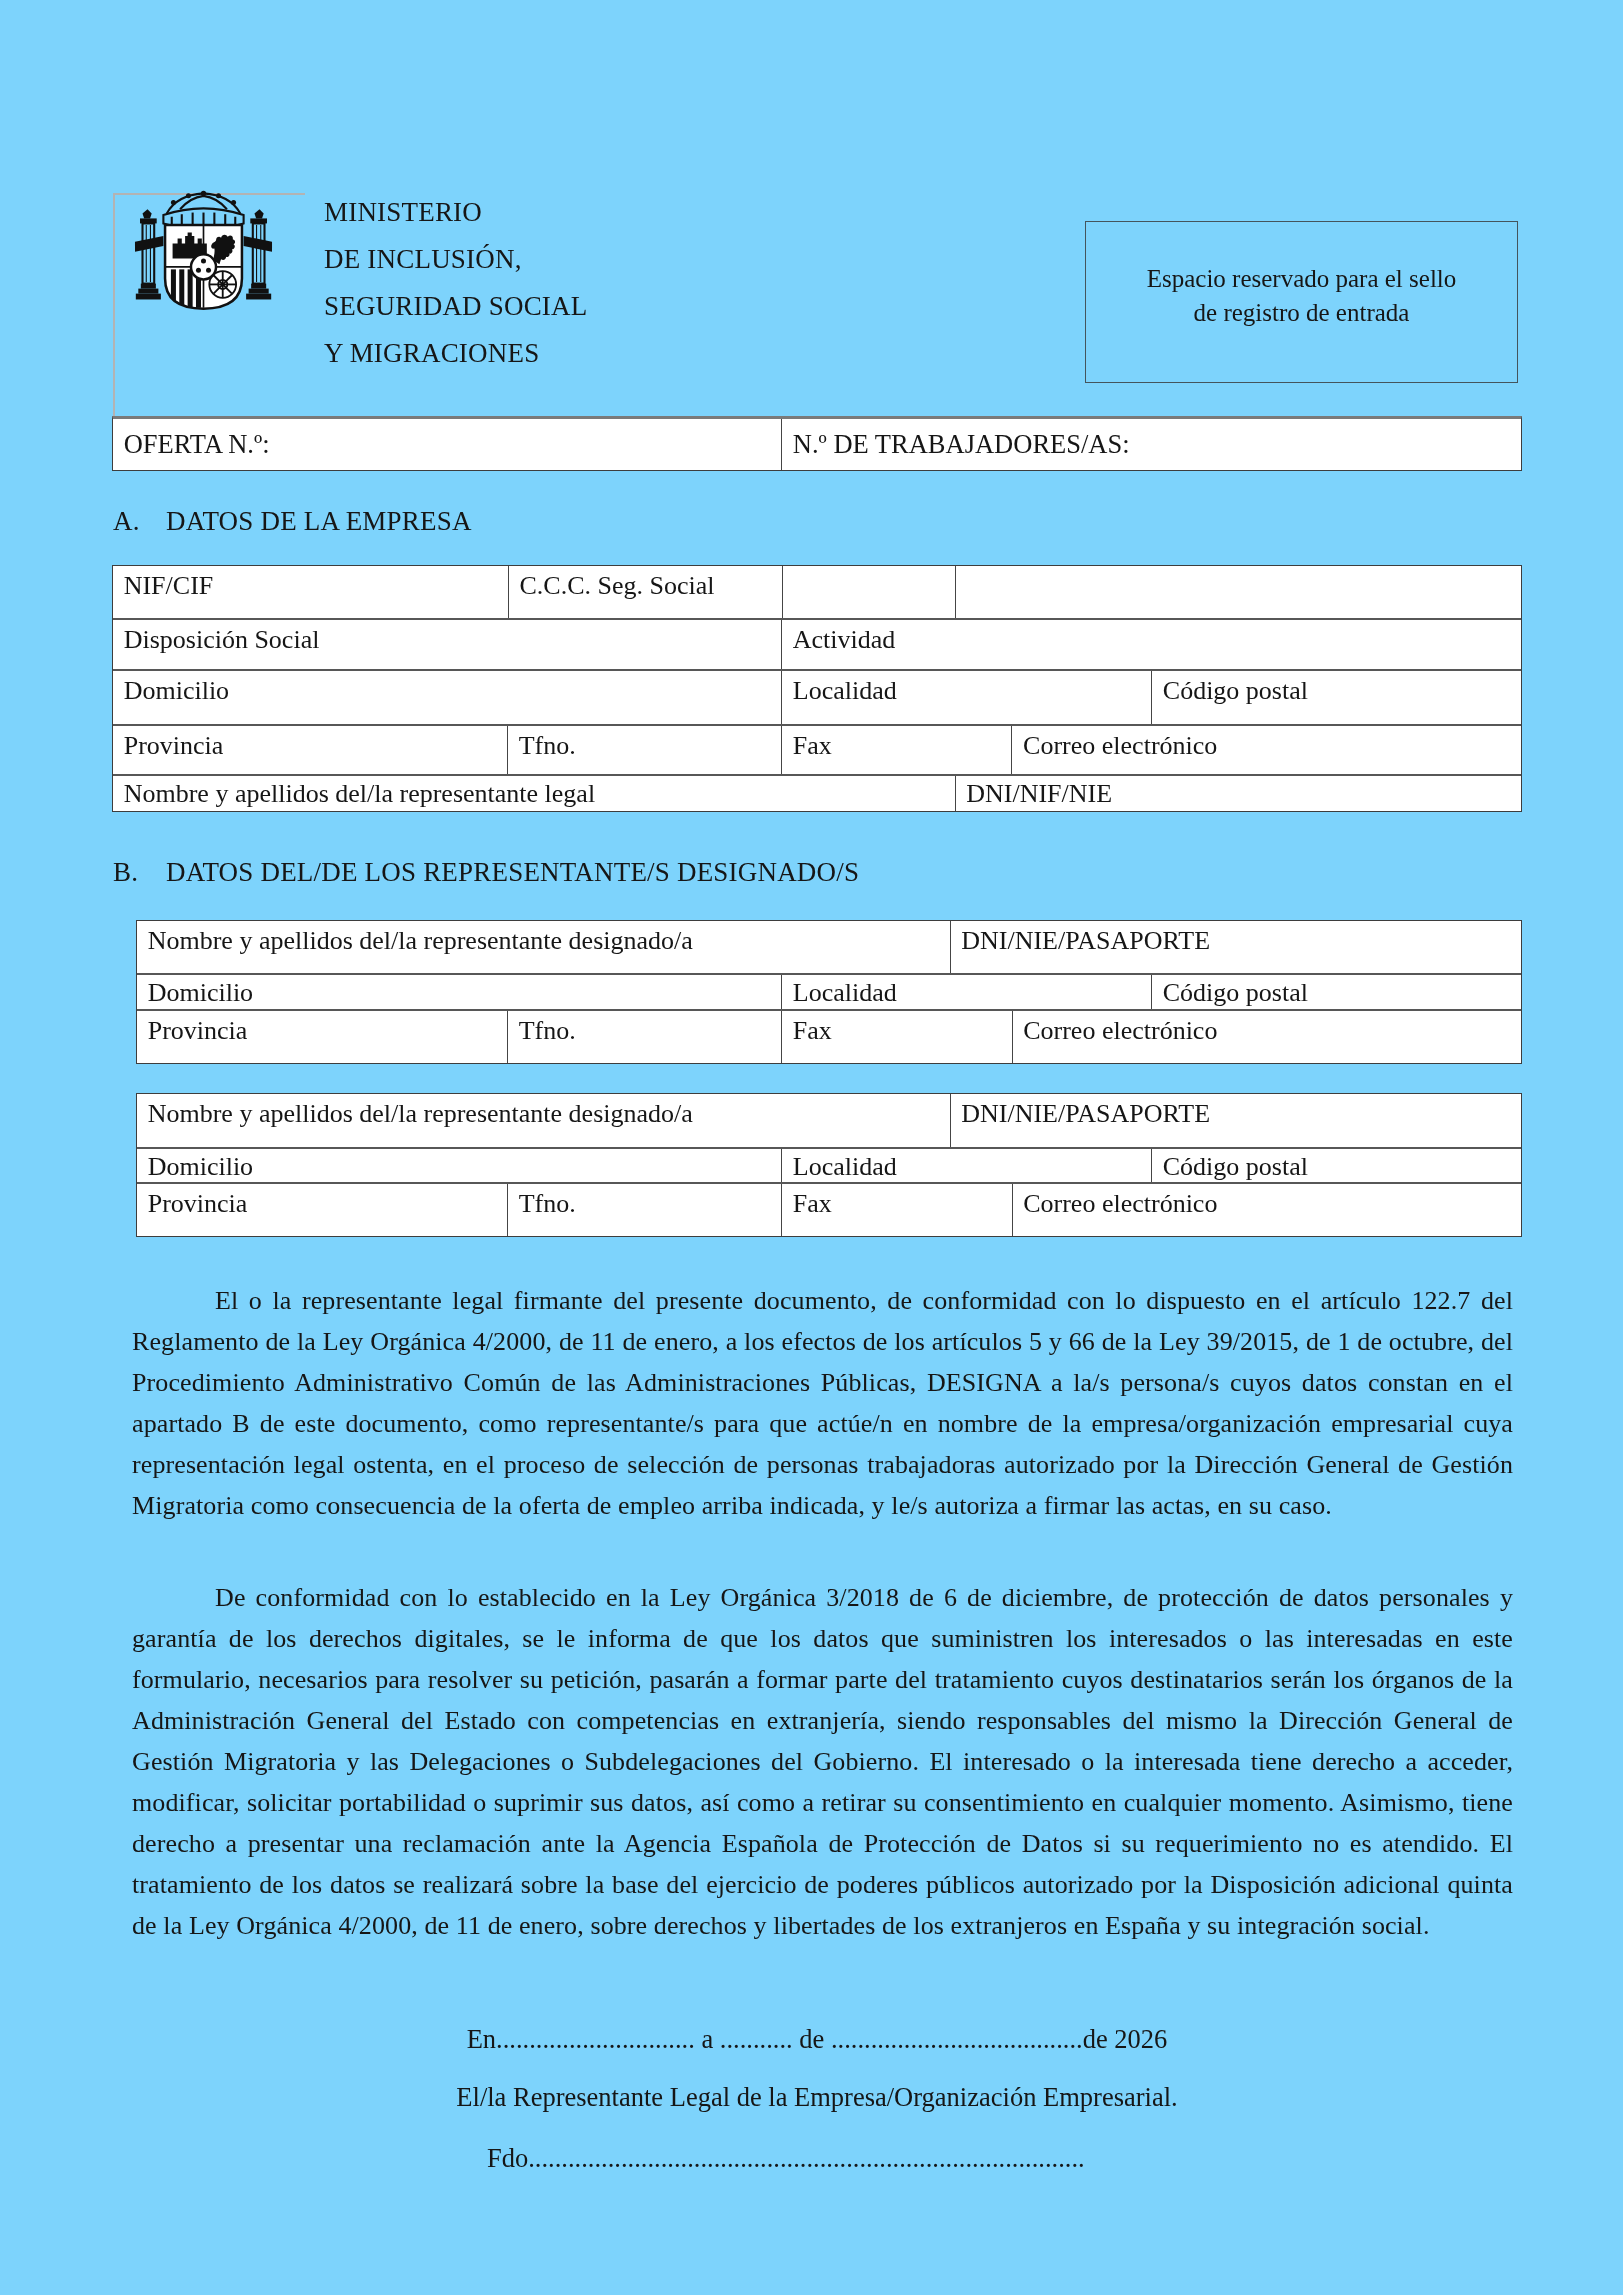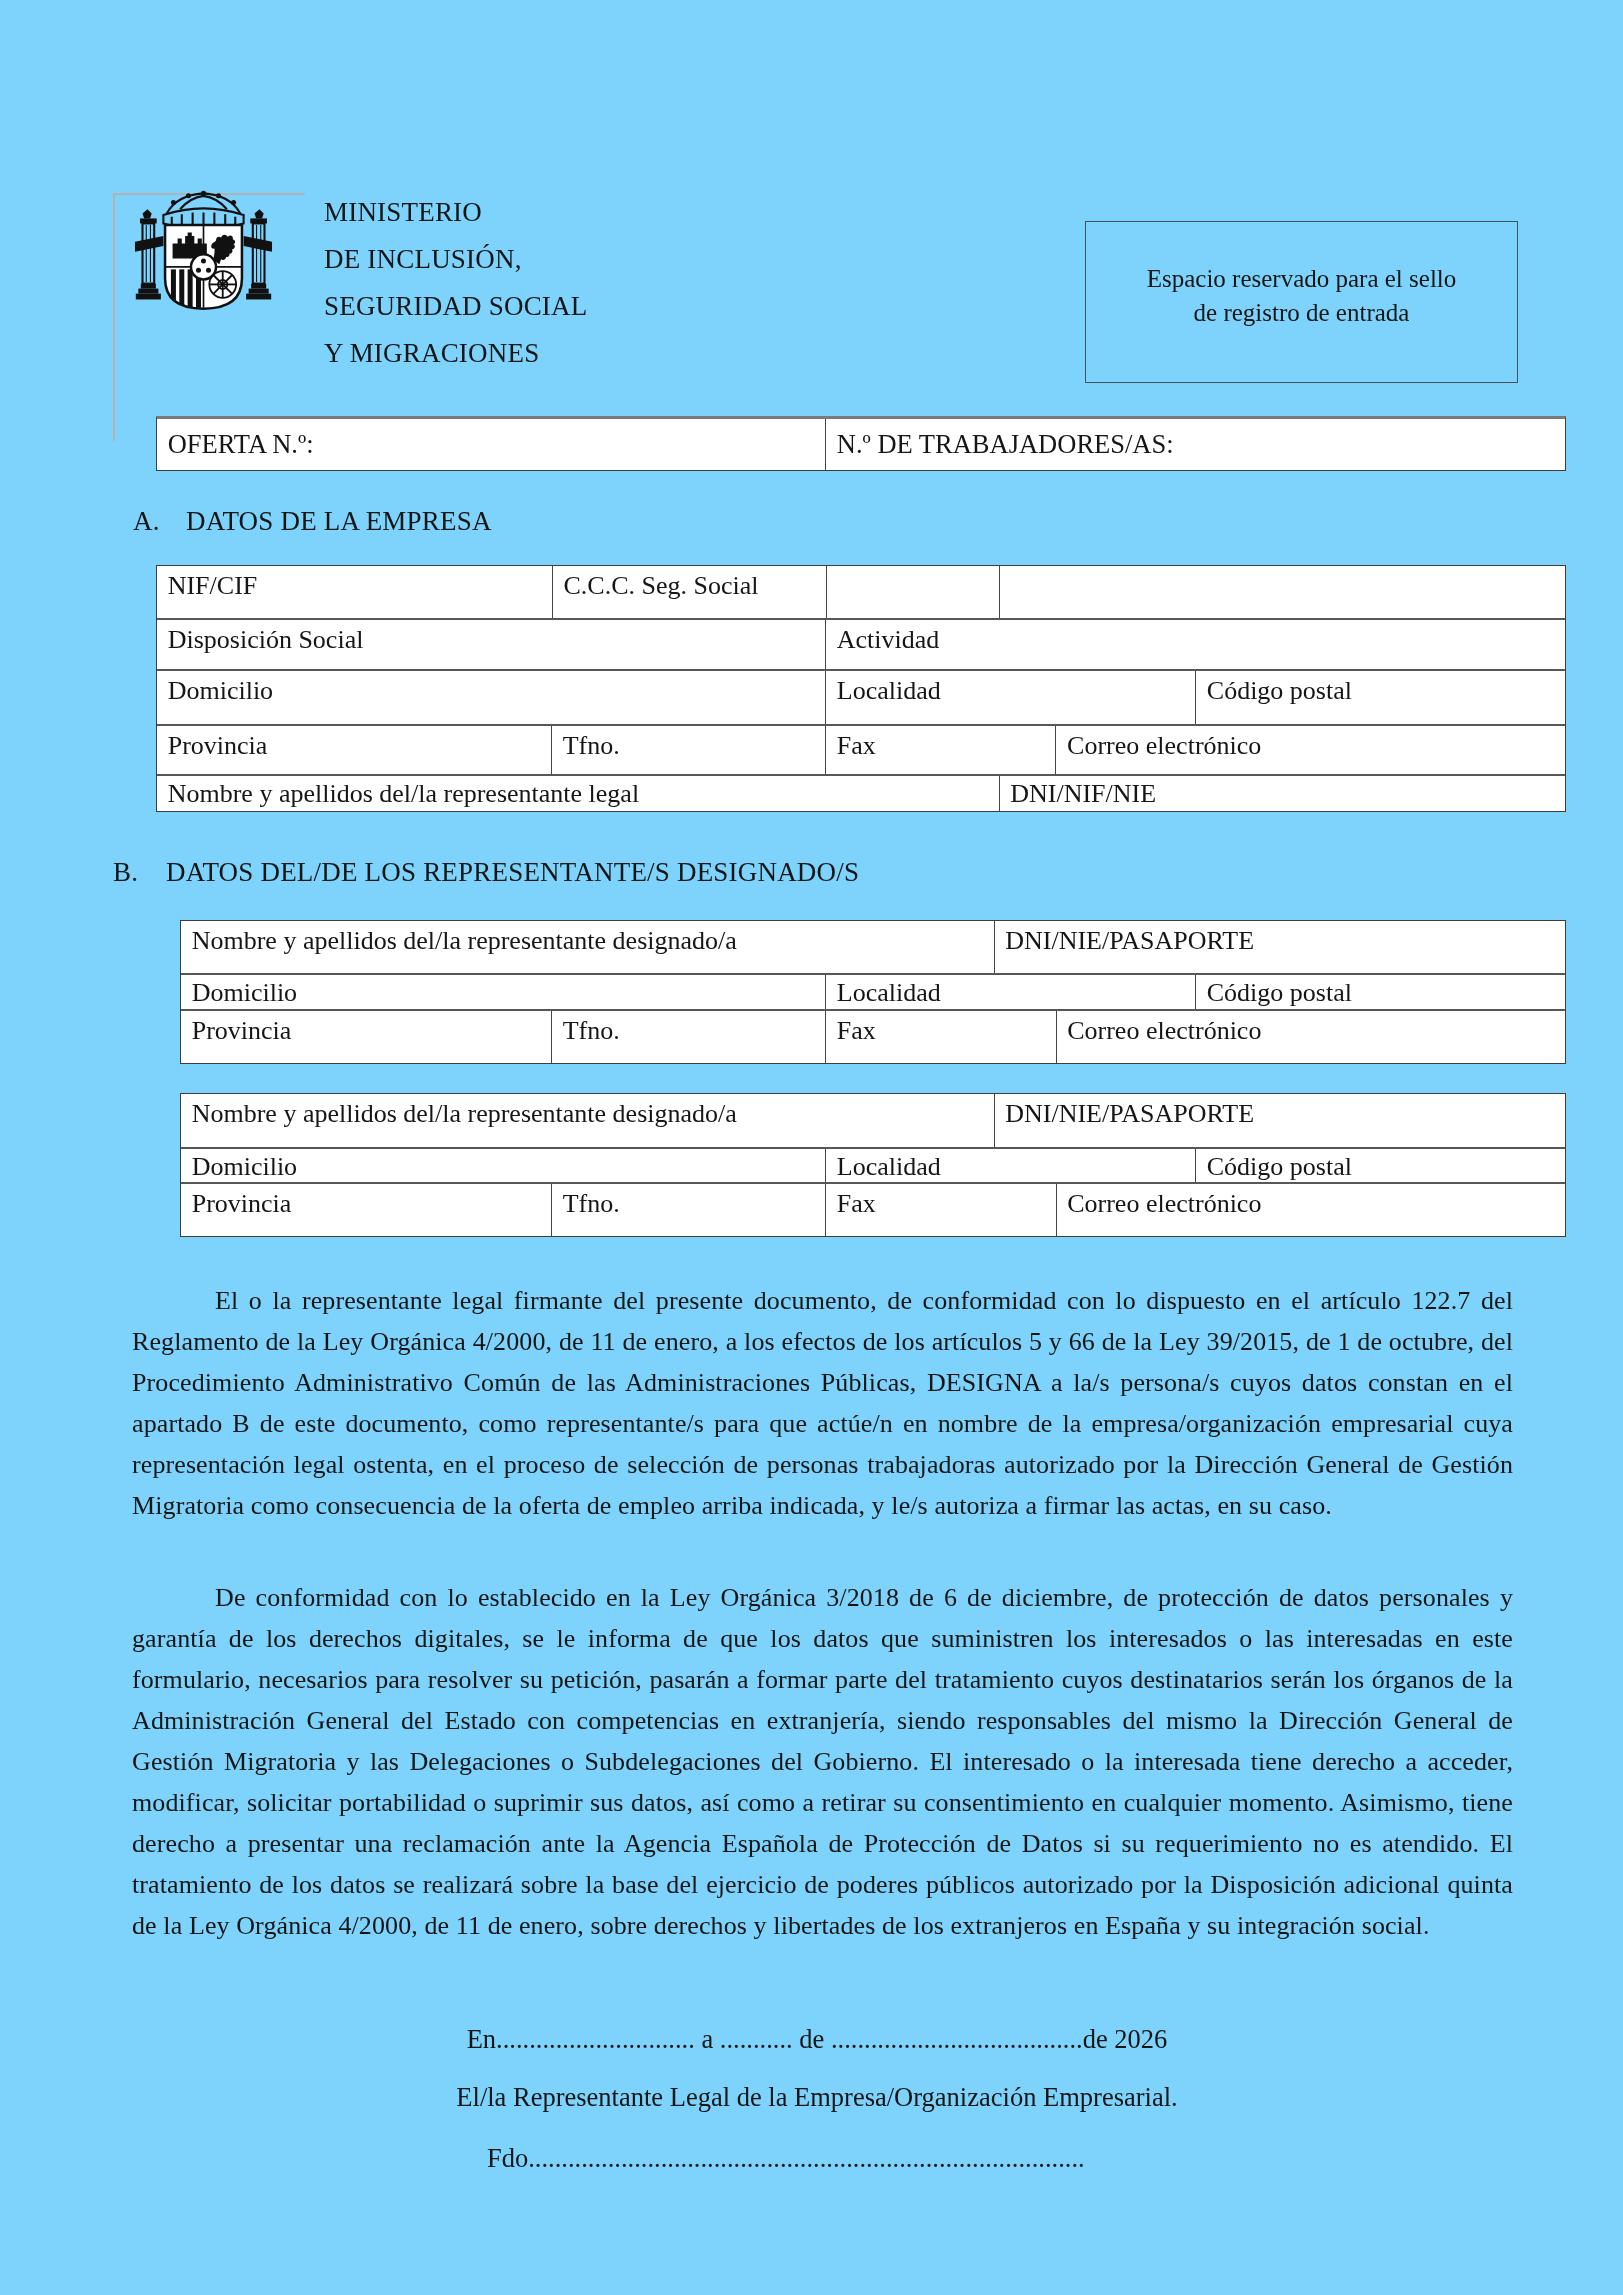--- a/index.html
+++ b/index.html
@@ -25,7 +25,7 @@
     padding-top:40px;
   }
   
-  .tbl{position:absolute;border:1.7px solid #3d3d3d;box-sizing:border-box;background:#fff;margin-left:44px;}
+  .tbl{position:absolute;border:1.7px solid #3d3d3d;box-sizing:border-box;background:#fff;}
   .row{display:flex;border-top:2.5px solid #575757;box-sizing:border-box;}
   .row:first-child{border-top:none;}
   .cell{

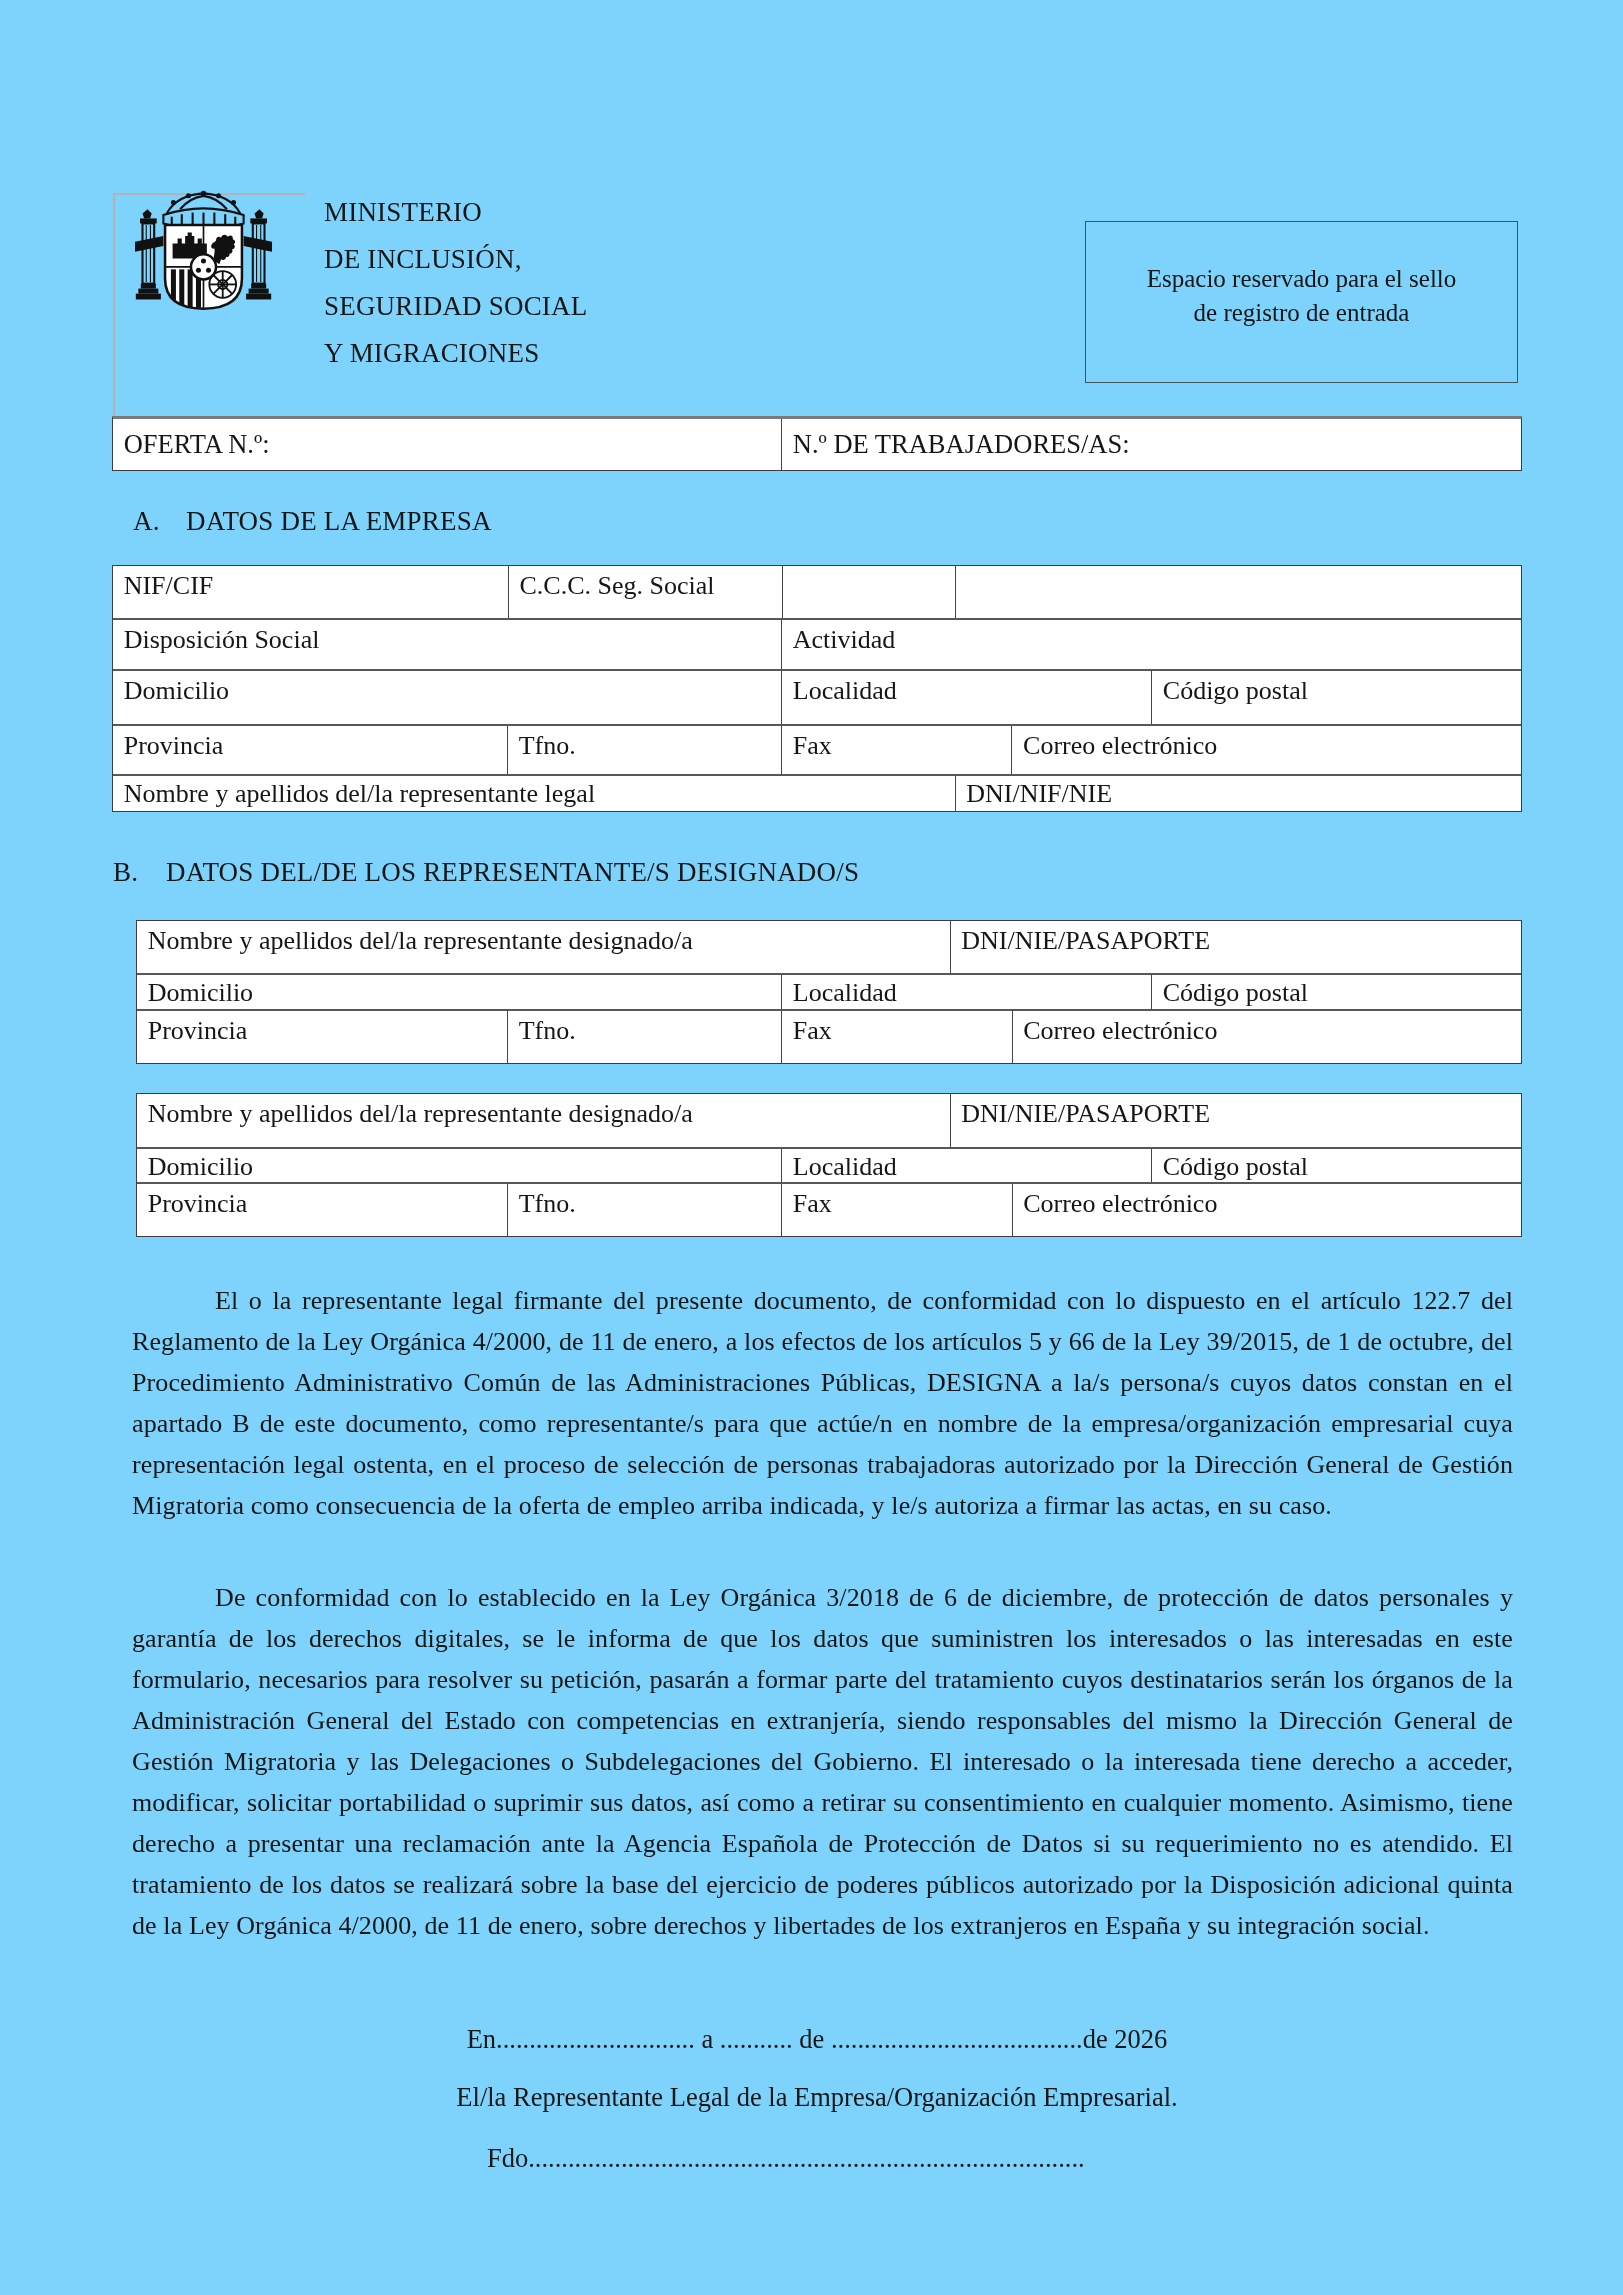--- a/index.html
+++ b/index.html
@@ -153,7 +153,7 @@
     </div>
   </div>
 
-  <div class="sec-heading" style="left:113px;top:506px;margin-left:20px;">
+  <div class="sec-heading" style="left:113px;top:506px;">
     <span class="num">A.</span><span>DATOS DE LA EMPRESA</span>
   </div>
 

